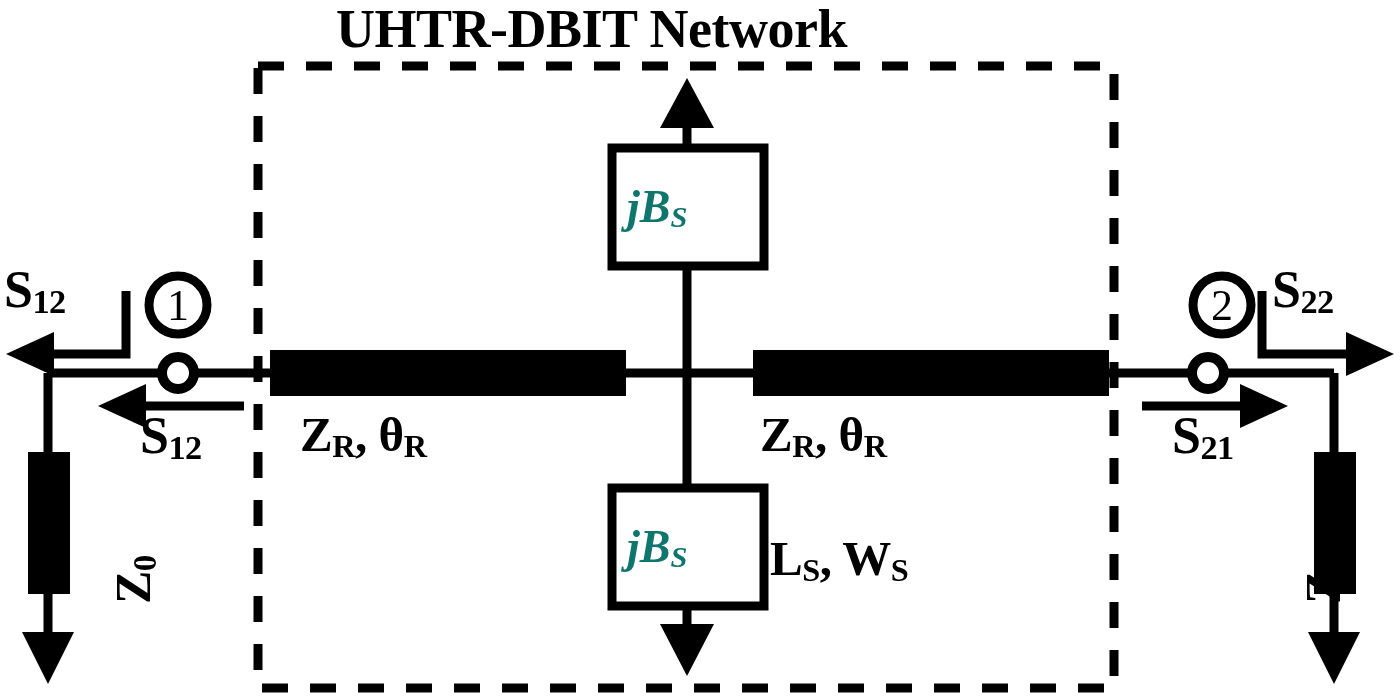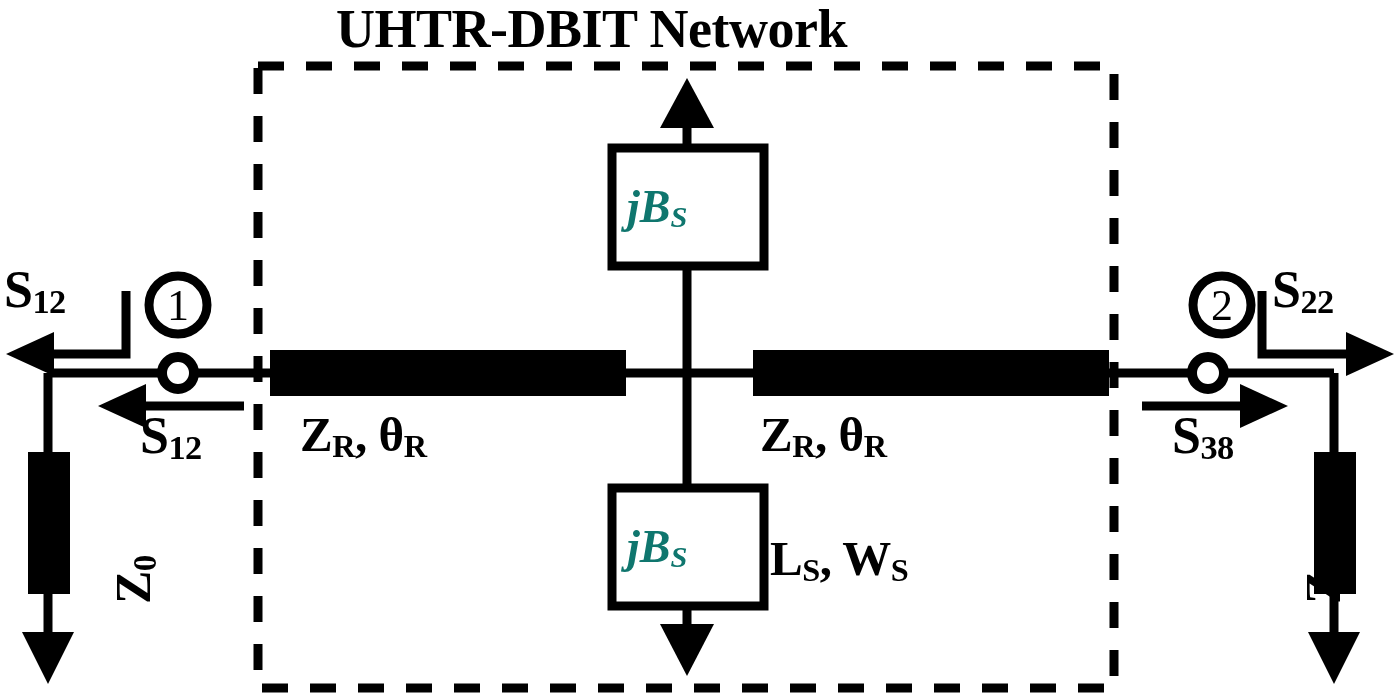--- a/index.html
+++ b/index.html
@@ -162,7 +162,7 @@
 
   <div class="lbl s-lbl" id="s22"><span>S</span><sub>22</sub></div>
 
-  <div class="lbl s-lbl" id="s21"><span>S</span><sub>38</sub></div>
+  <div class="lbl s-lbl" id="s21"><span>S</span><sub>21</sub></div>
 
   <div class="lbl z-lbl" id="z0"><span>Z</span><sub>0</sub></div>
 

